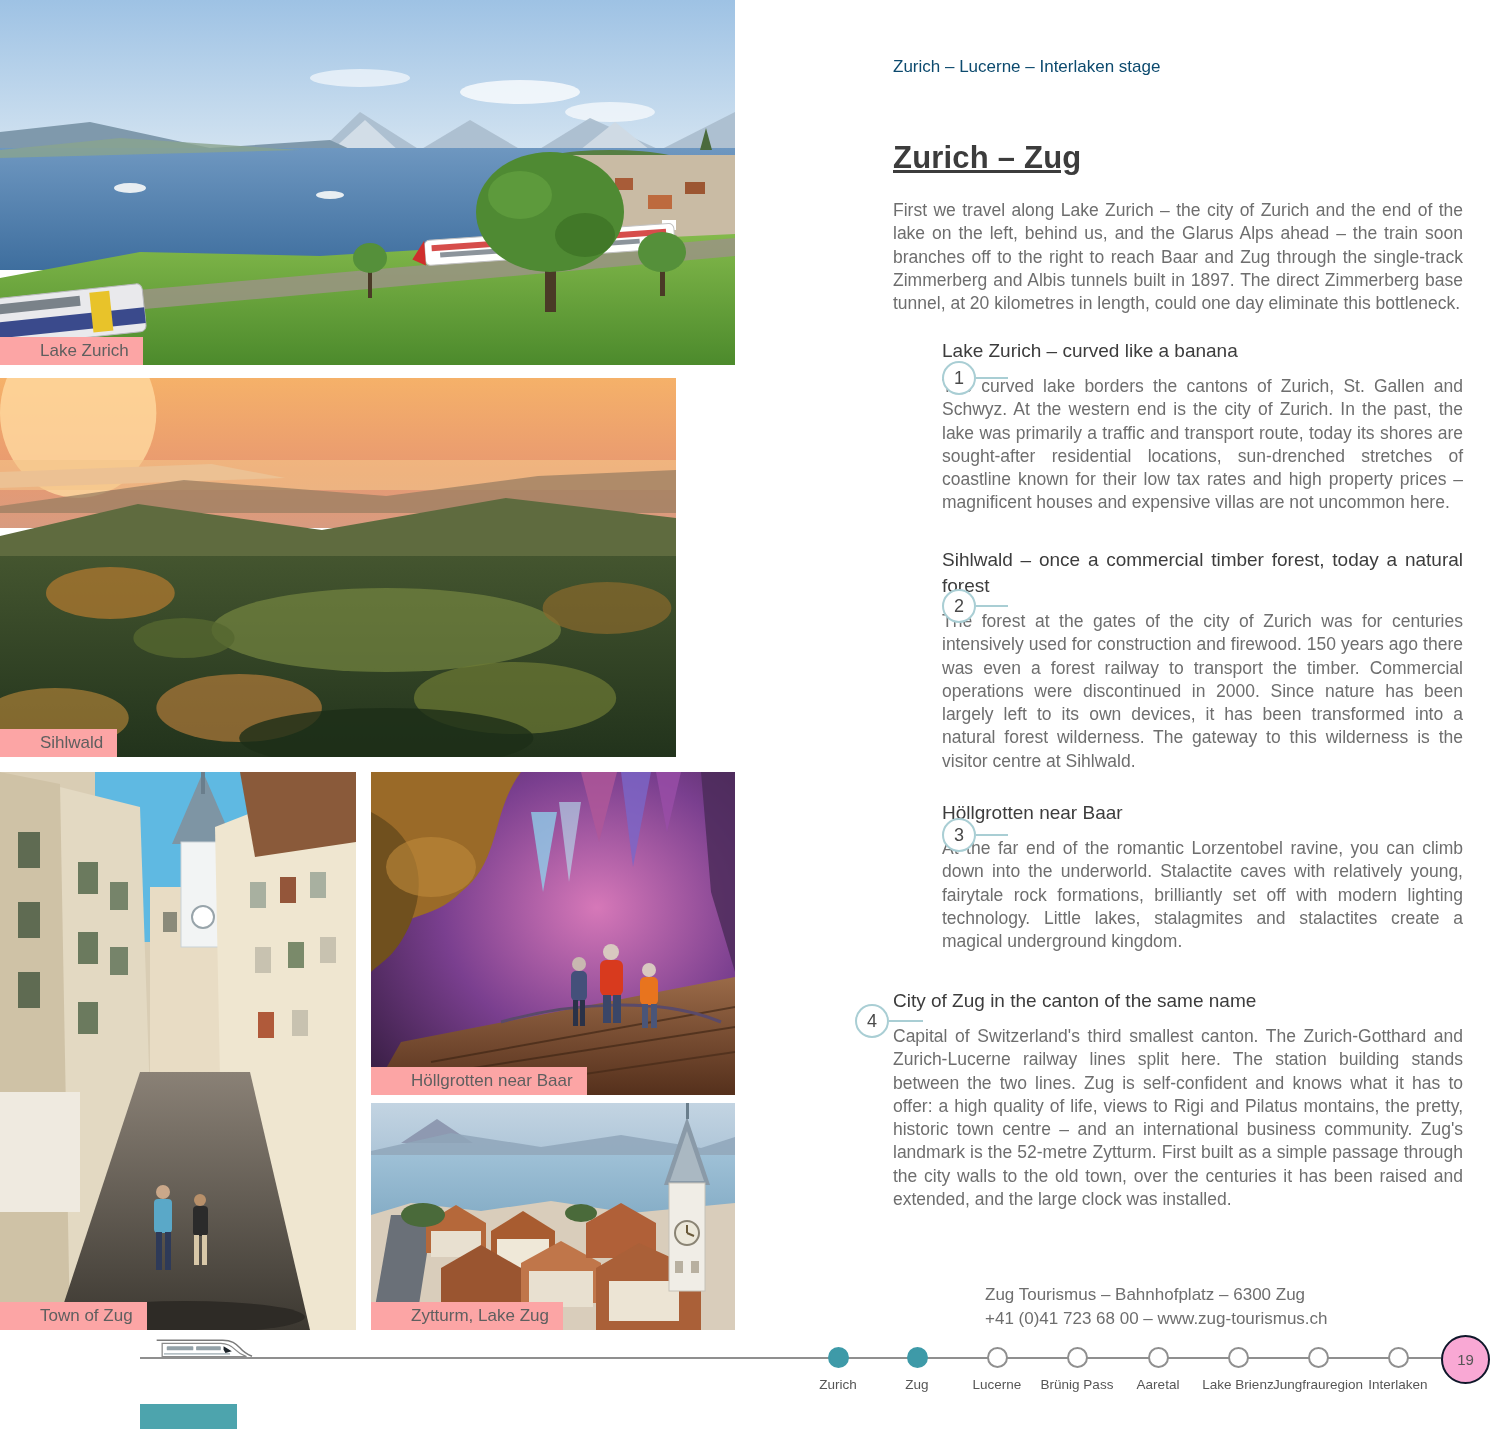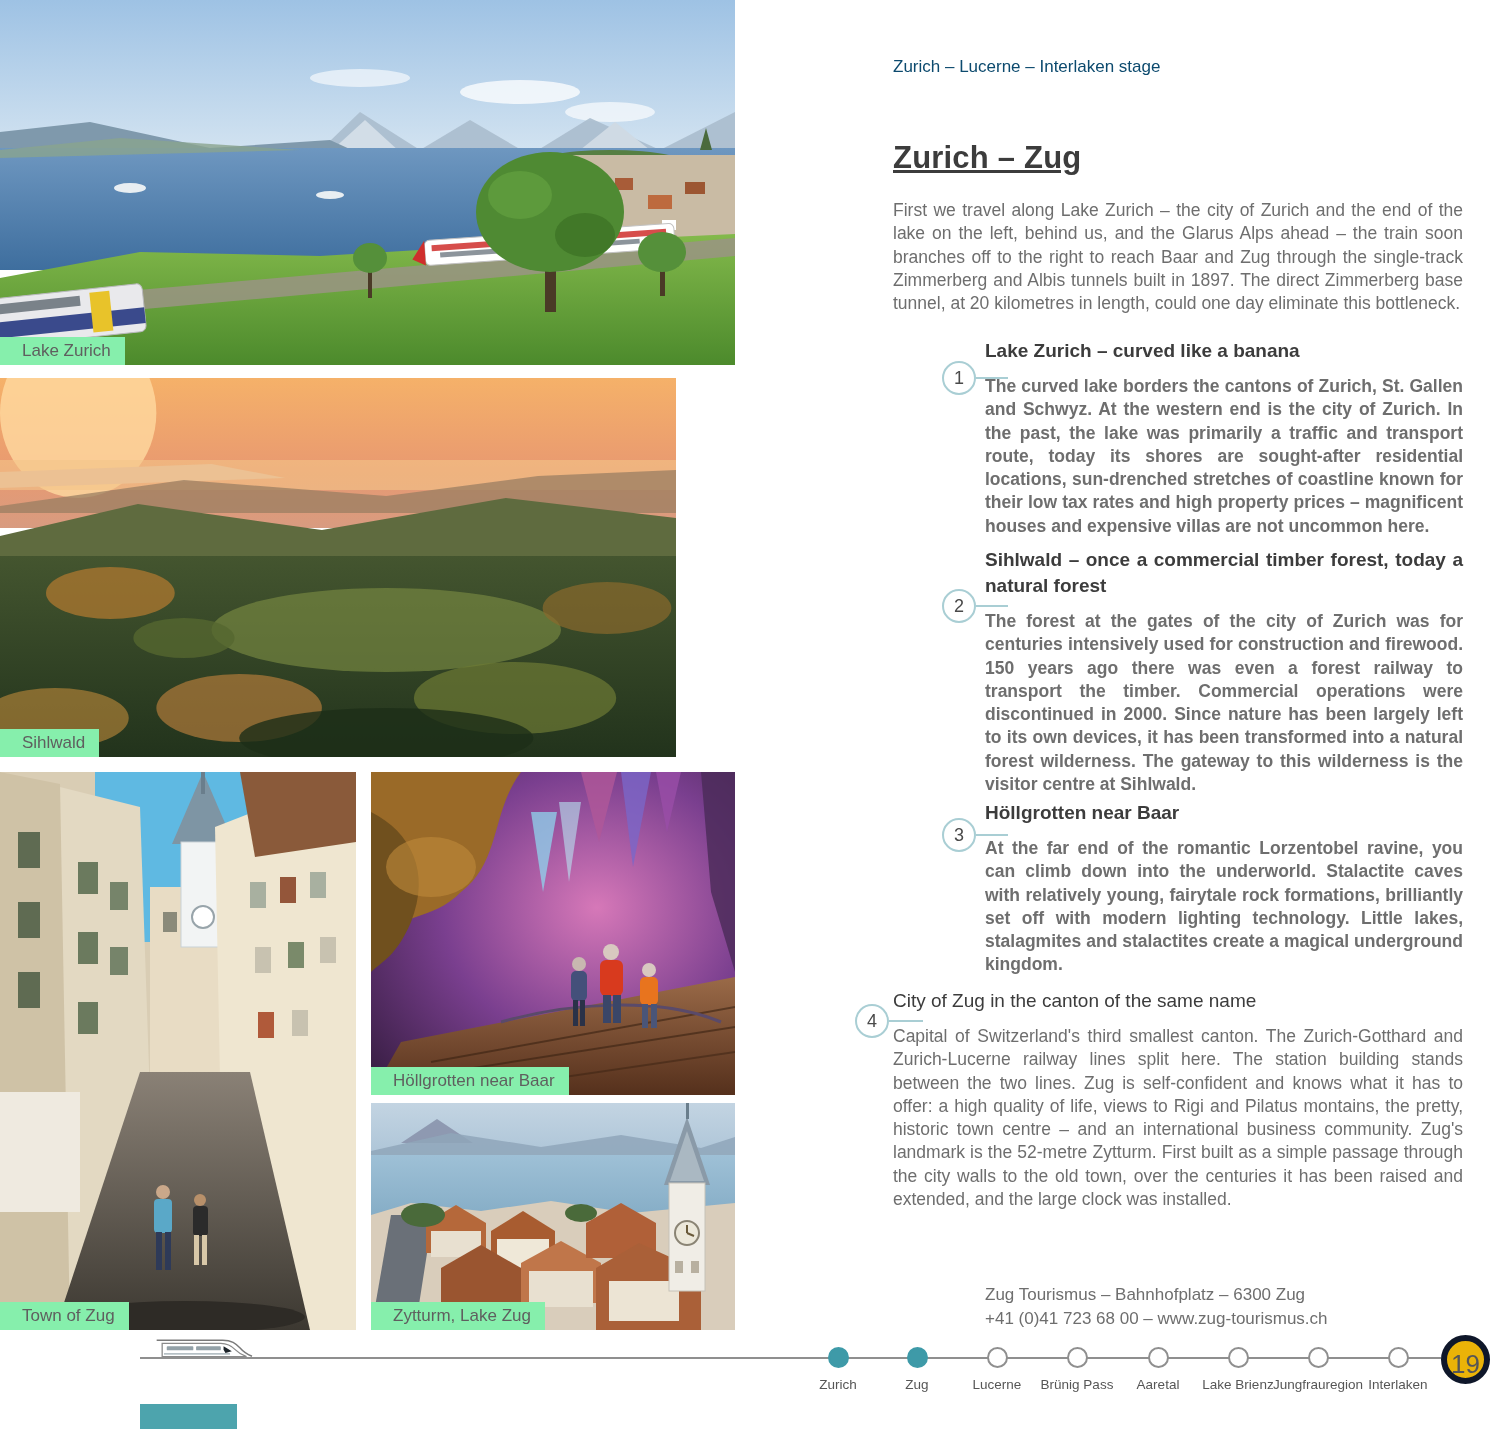--- a/index.html
+++ b/index.html
@@ -13,8 +13,8 @@
   .photo { position:absolute; overflow:hidden; }
   .photo svg { display:block; width:100%; height:100%; }
   .caption {
-    position:absolute; left:0; bottom:0; background:#86efac; height:28px;
-    line-height:28px; padding:0 14px 0 22px; font-size:17px; color:#5f5f5f;
+    position:absolute; left:0; bottom:0; background:#fca5a5; height:28px;
+    line-height:28px; padding:0 14px 0 40px; font-size:17px; color:#5f5f5f;
     white-space:nowrap;
   }
   #photo-lake-zurich   { left:0;   top:0;    width:735px; height:365px; }

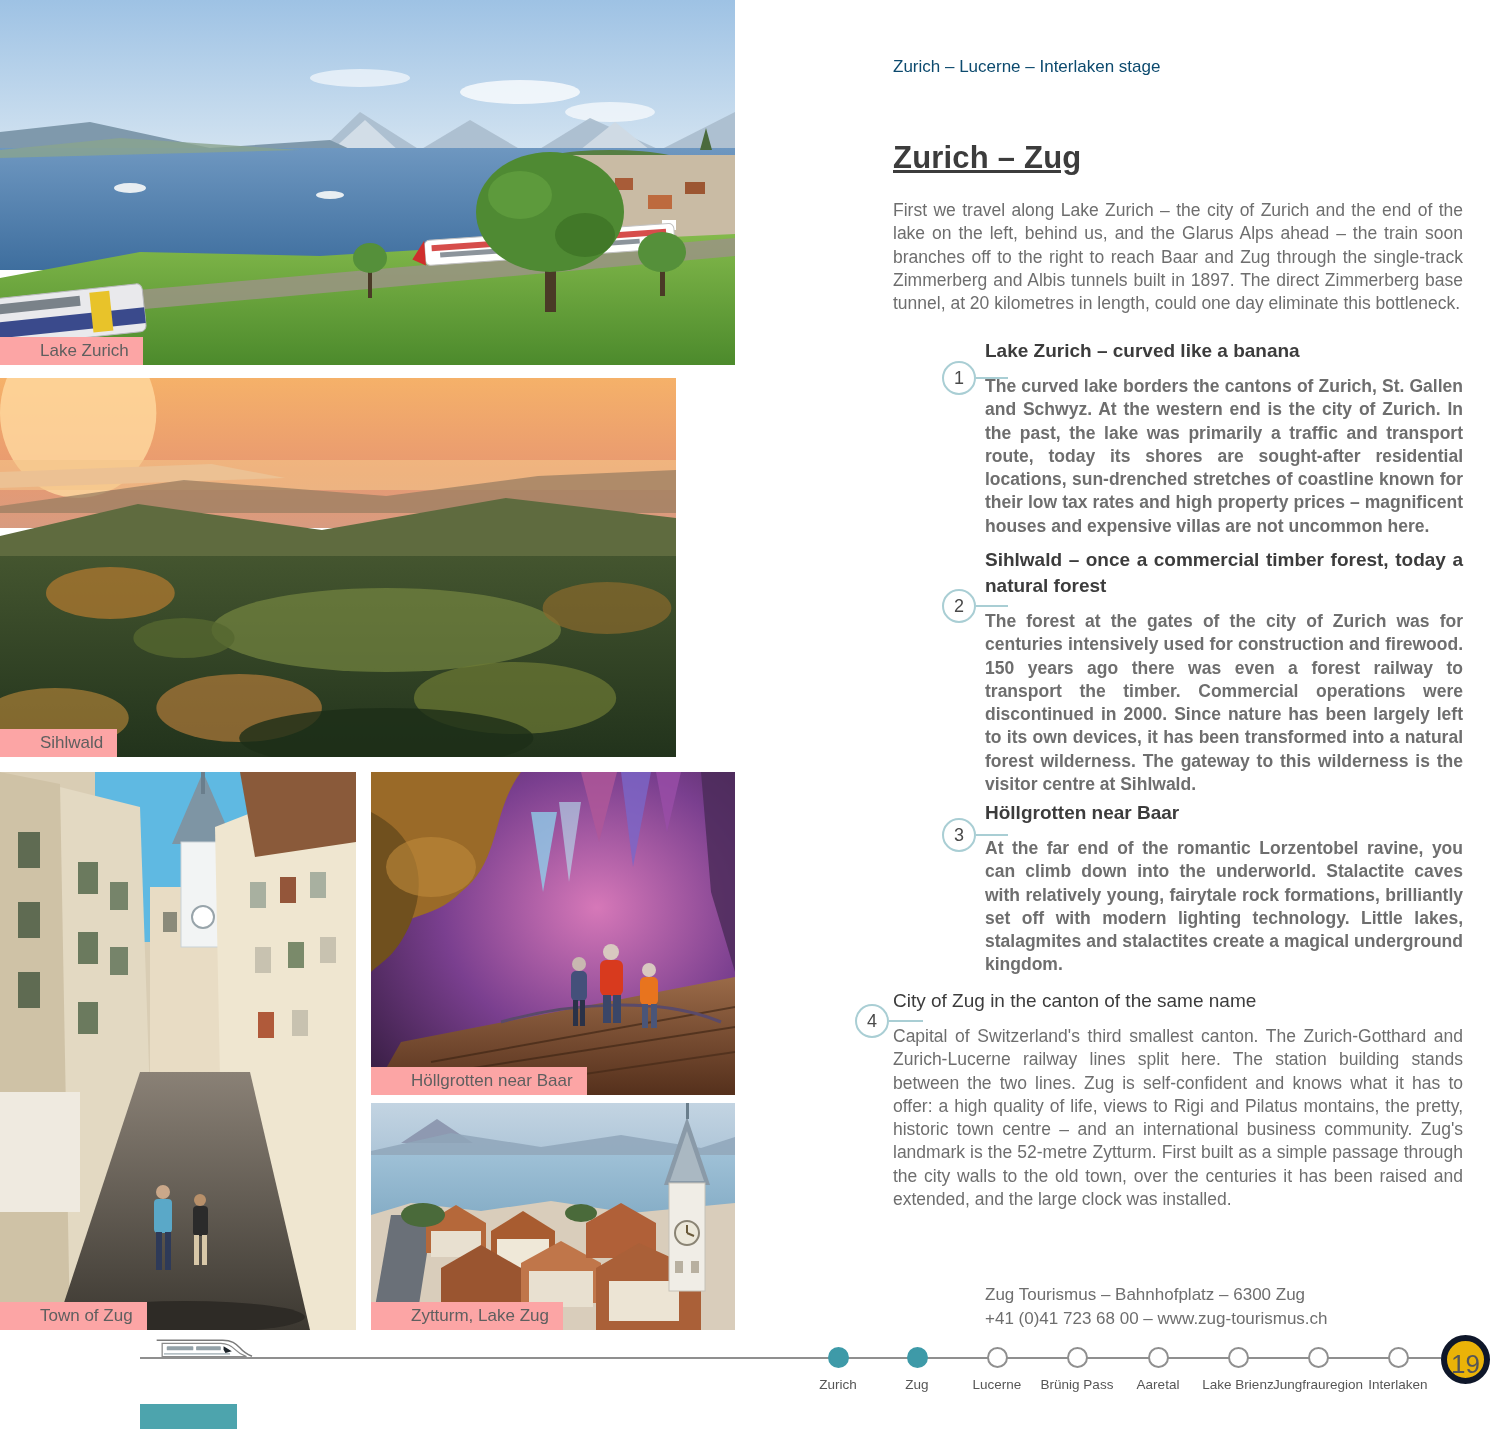--- a/index.html
+++ b/index.html
@@ -40,7 +40,7 @@
     font-size:17.5px; line-height:23.3px; color:#6e6e6e; text-align:justify;
     margin-top:11px;
   }
-  .section.indented .sec-head, .section.indented .sec-body { margin-left:92px;font-weight:bold; }
+  .section.indented .sec-head, .section.indented .sec-body { margin-left:49px; }
   .num-circle {
     position:absolute; width:34px; height:34px; border:2px solid #a9ced4;
     border-radius:50%; text-align:center; line-height:31px; font-size:18px;

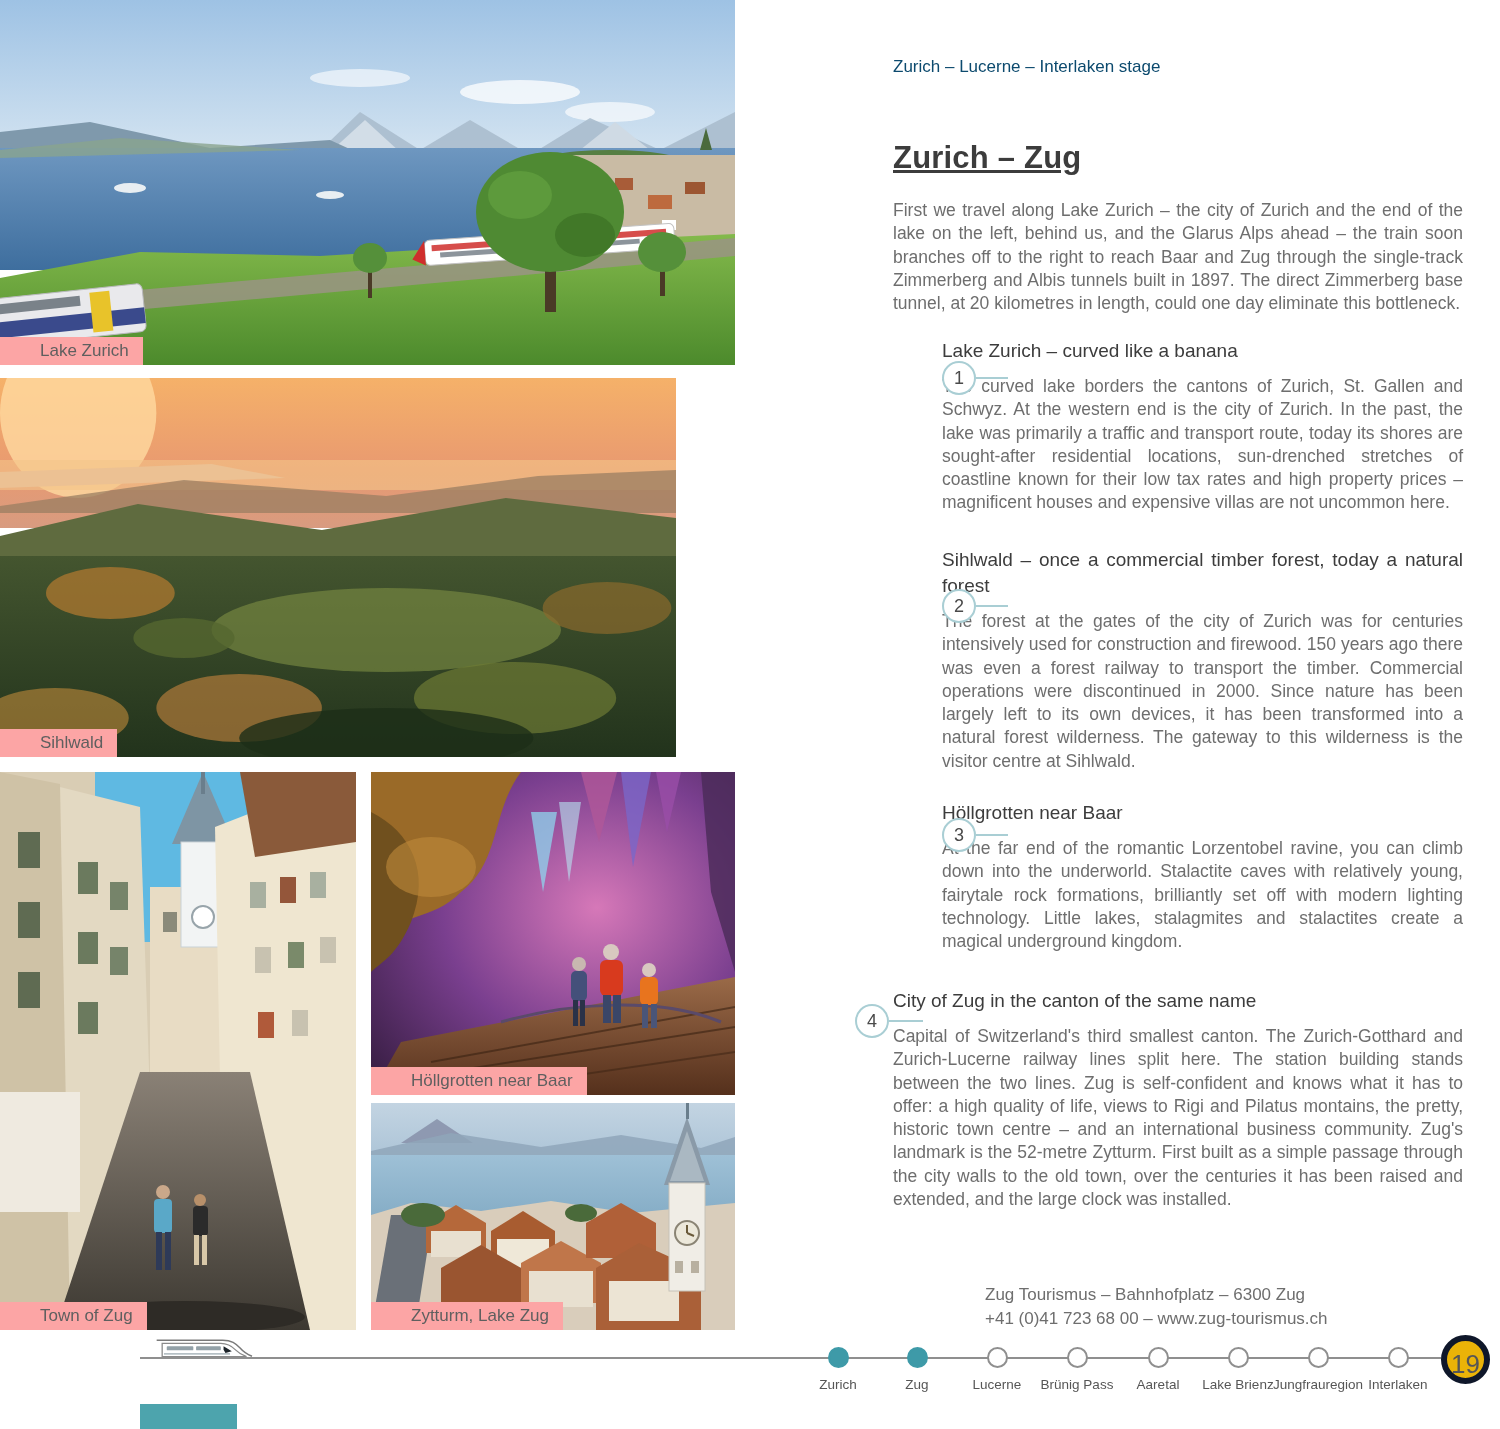--- a/index.html
+++ b/index.html
@@ -75,8 +75,8 @@
   .station .st-label { margin-top:9px; font-size:13.5px; color:#565656; white-space:nowrap; }
   #page-circle {
     position:absolute; left:1441px; top:1335px; width:49px; height:49px;
-    border:6px solid #0f172a; border-radius:50%; text-align:center;
-    line-height:46px; font-size:26px; color:#565656; background:#eab308;
+    border:2px solid #0f172a; border-radius:50%; text-align:center;
+    line-height:46px; font-size:15px; color:#565656; background:#f9a8d4;
   }
   #footer-square { position:absolute; left:140px; top:1404px; width:97px; height:25px; background:#4da4ad; }
 </style>

